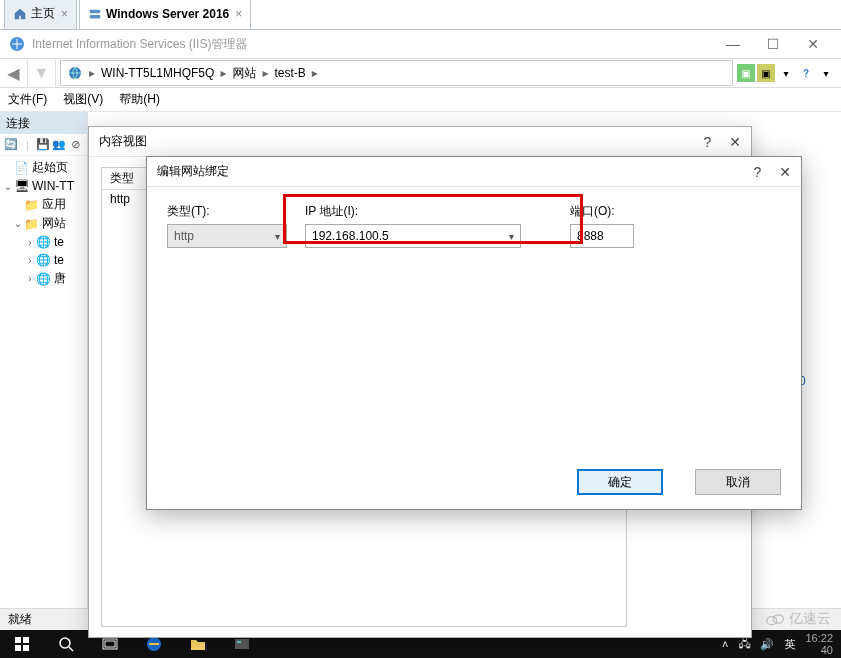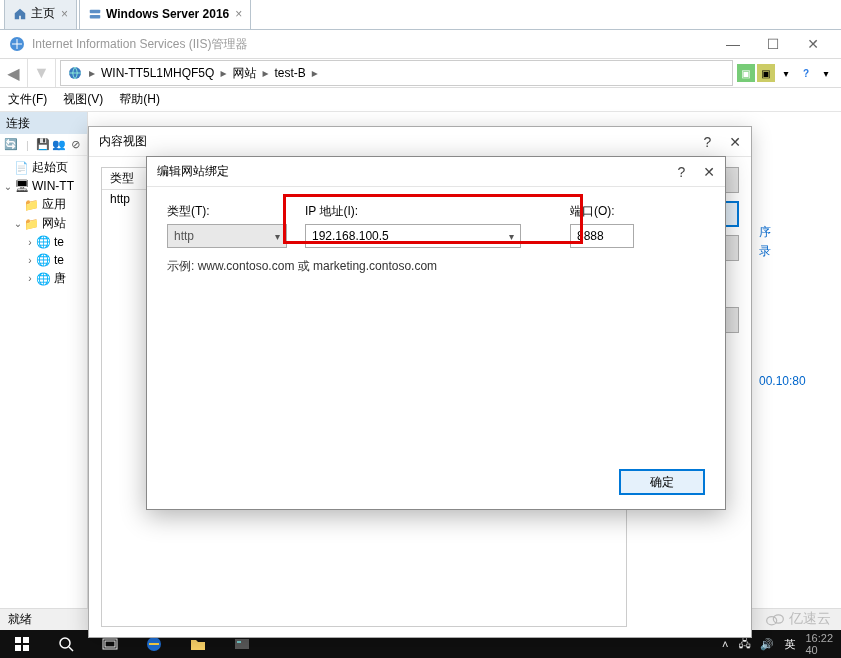--- a/index.html
+++ b/index.html
@@ -66,7 +66,7 @@
 .btn.primary { border:2px solid #0078d7; background:#e5f1fb; }
 
 
-.dlg-edit { position:absolute; left:146px; top:0; width:580px; height:354px; background:#fff; border:1px solid #888; box-shadow:0 6px 24px rgba(0,0,0,0.3); z-index:10; }
+.dlg-edit { position:absolute; left:146px; top:0; width:656px; height:354px; background:#fff; border:1px solid #888; box-shadow:0 6px 24px rgba(0,0,0,0.3); z-index:10; }
 .form { padding: 16px 20px; font-size:12px; }
 .row { display:flex; gap:18px; margin-bottom:4px; }
 .field { display:flex; flex-direction:column; }

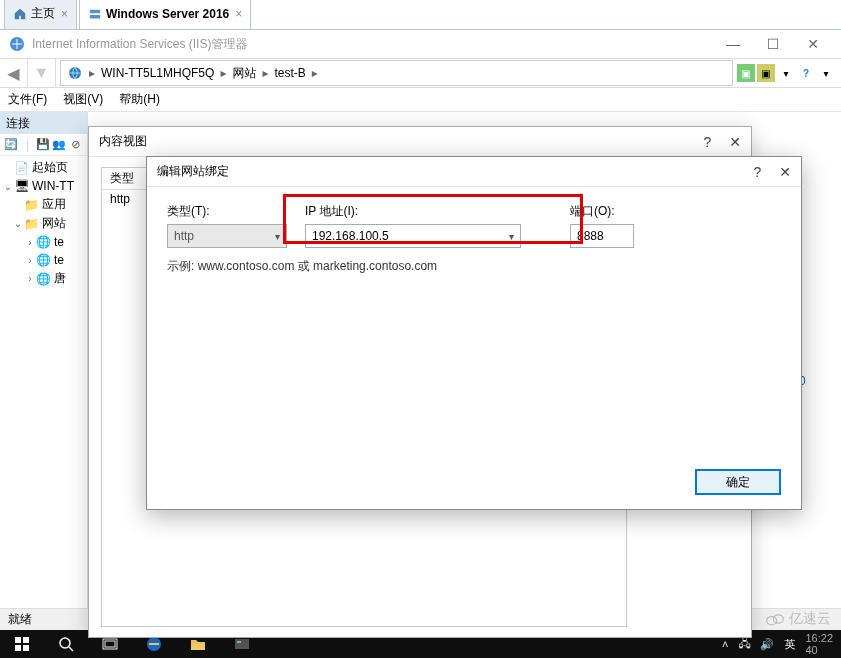--- a/index.html
+++ b/index.html
@@ -292,7 +292,6 @@
         <input type="text" value="8888" style="">
       </div>
     </div>
-    <div class="example">示例: www.contoso.com 或 marketing.contoso.com</div>
   </div>
   <div class="dlg-actions">
     <div class="btn primary">确定</div>

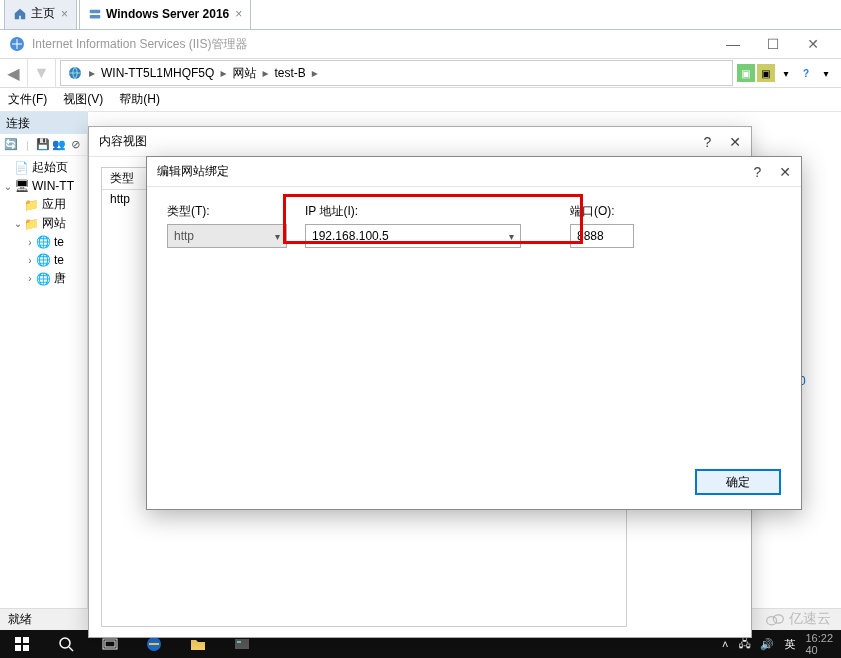--- a/index.html
+++ b/index.html
@@ -295,6 +295,7 @@
   </div>
   <div class="dlg-actions">
     <div class="btn primary">确定</div>
+    <div class="btn">取消</div>
   </div>
 
   <div class="red-rect" style="left:136px; top:37px; width:300px; height:50px;"></div>

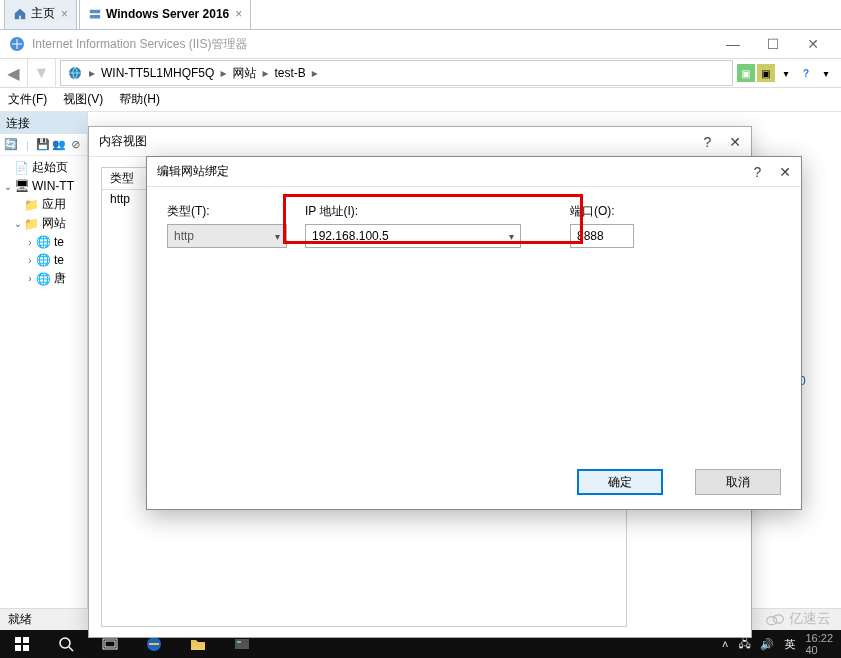--- a/index.html
+++ b/index.html
@@ -370,7 +370,7 @@
       <span>🖧</span>
       <span>🔊</span>
       <span>英</span>
-      <div style="line-height:1.1;">
+      <div style="text-align:right; line-height:1.1;">
         <div style="color:#aaa;">16:22</div>
         <div style="color:#aaa;">40</div>
       </div>

